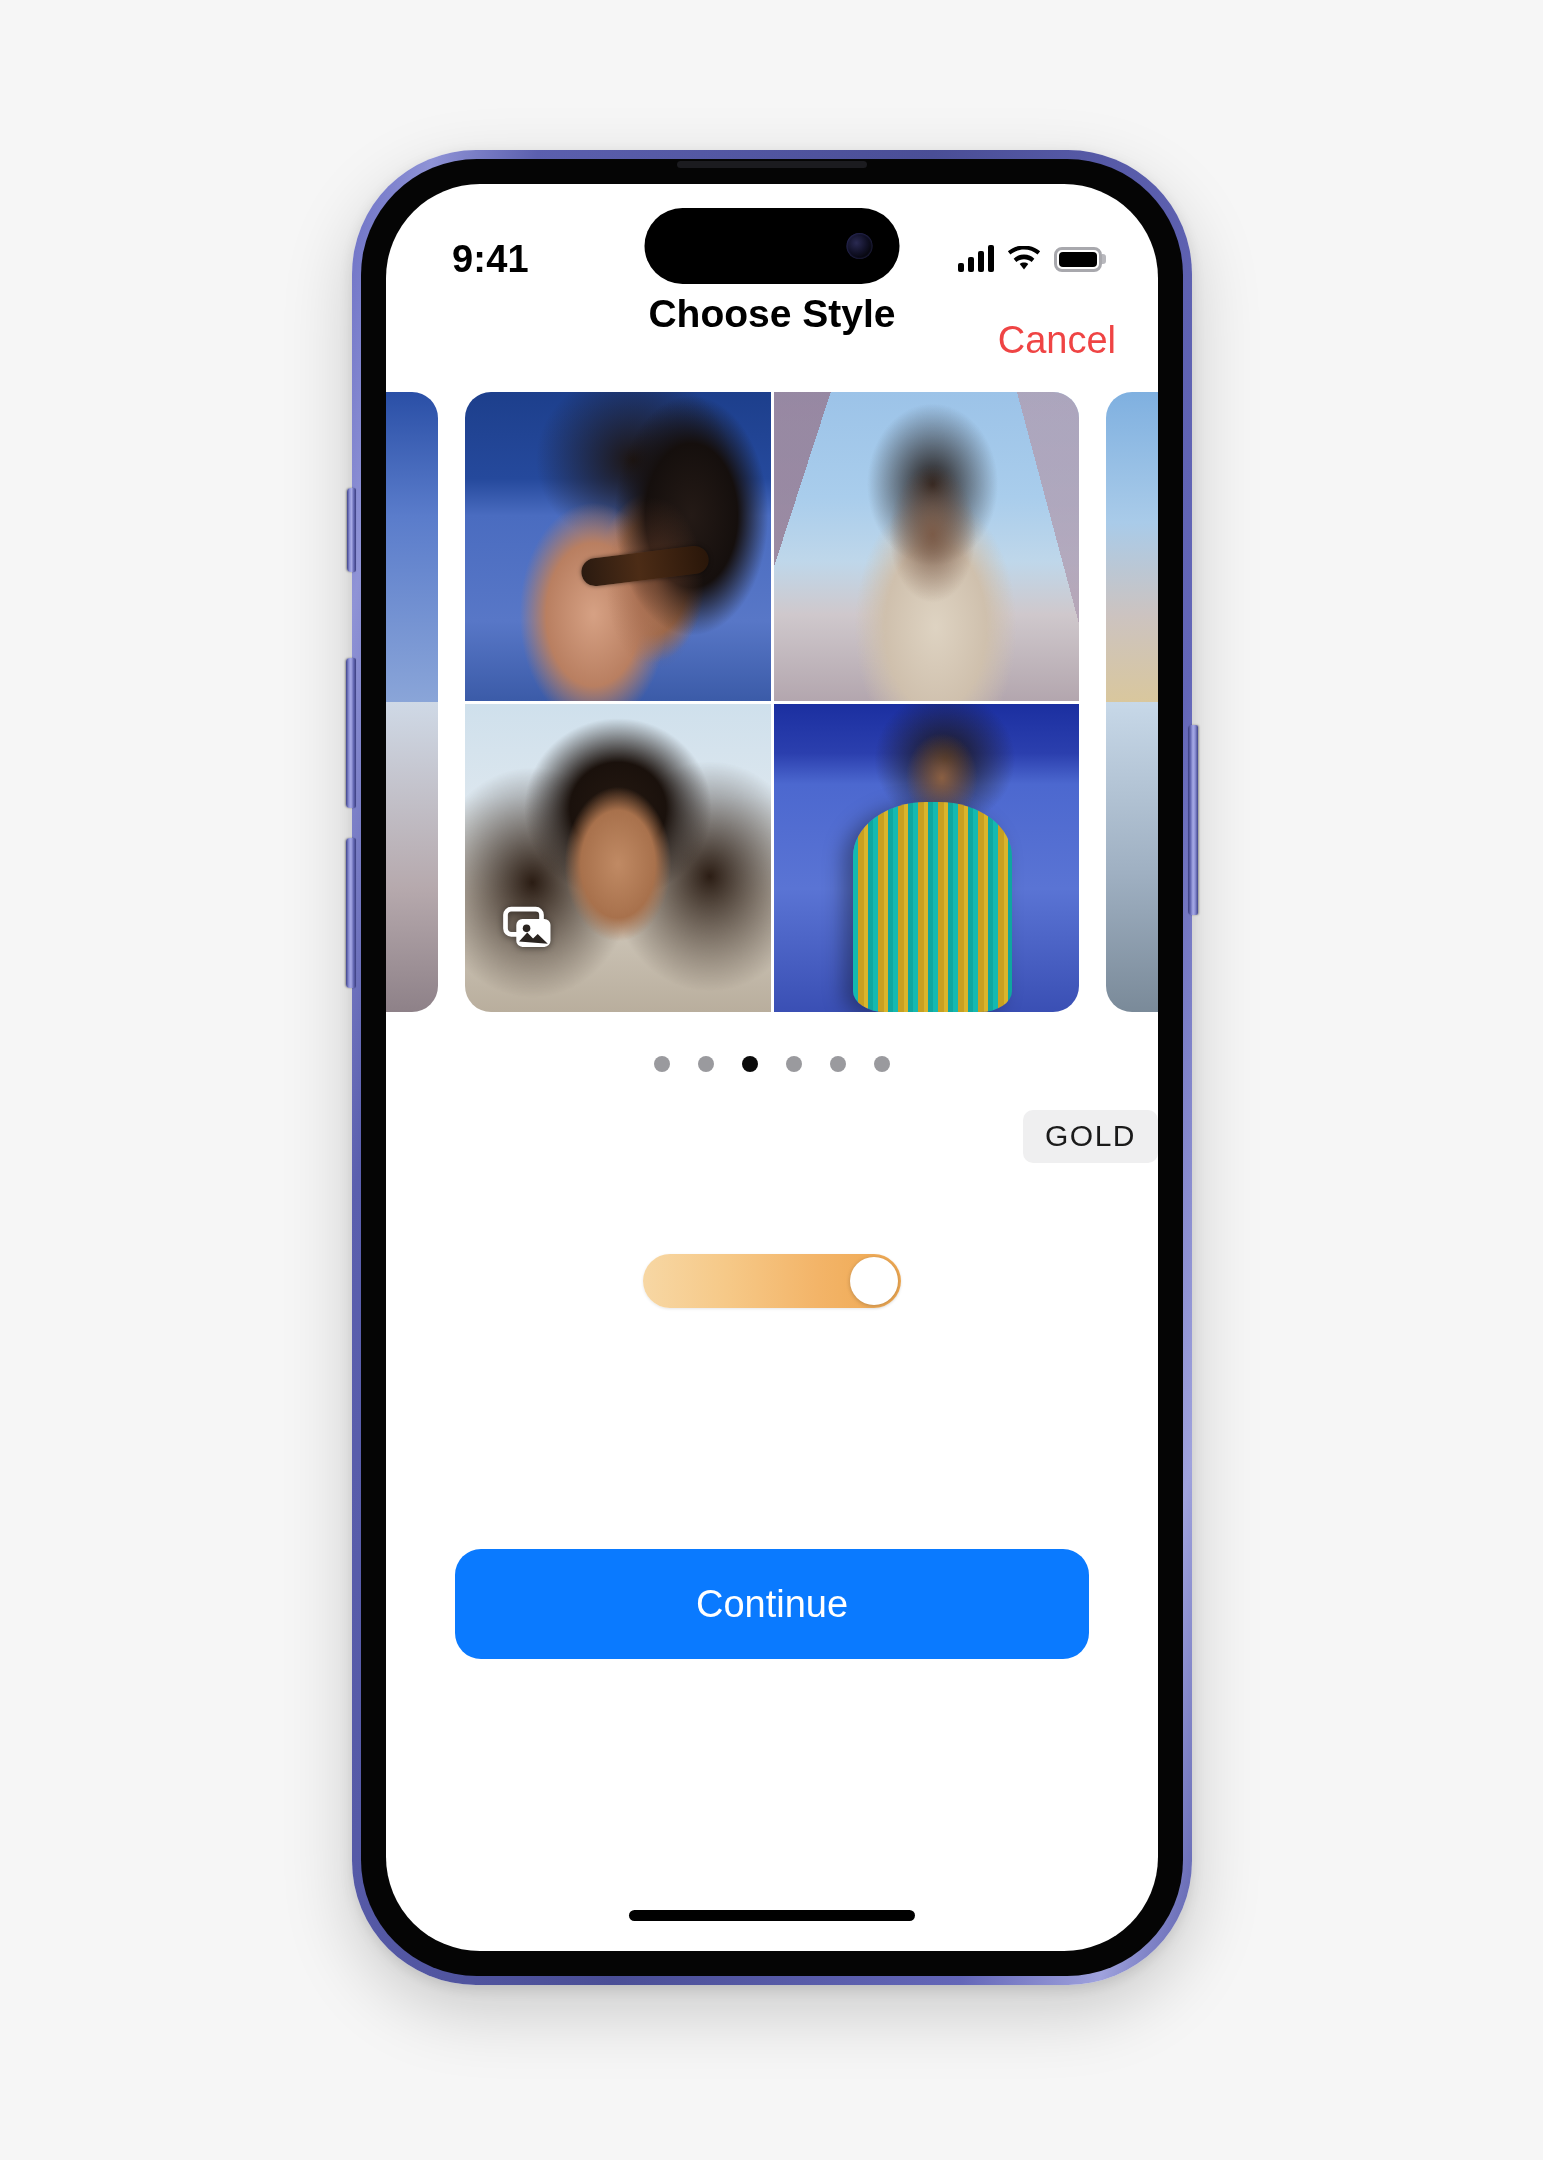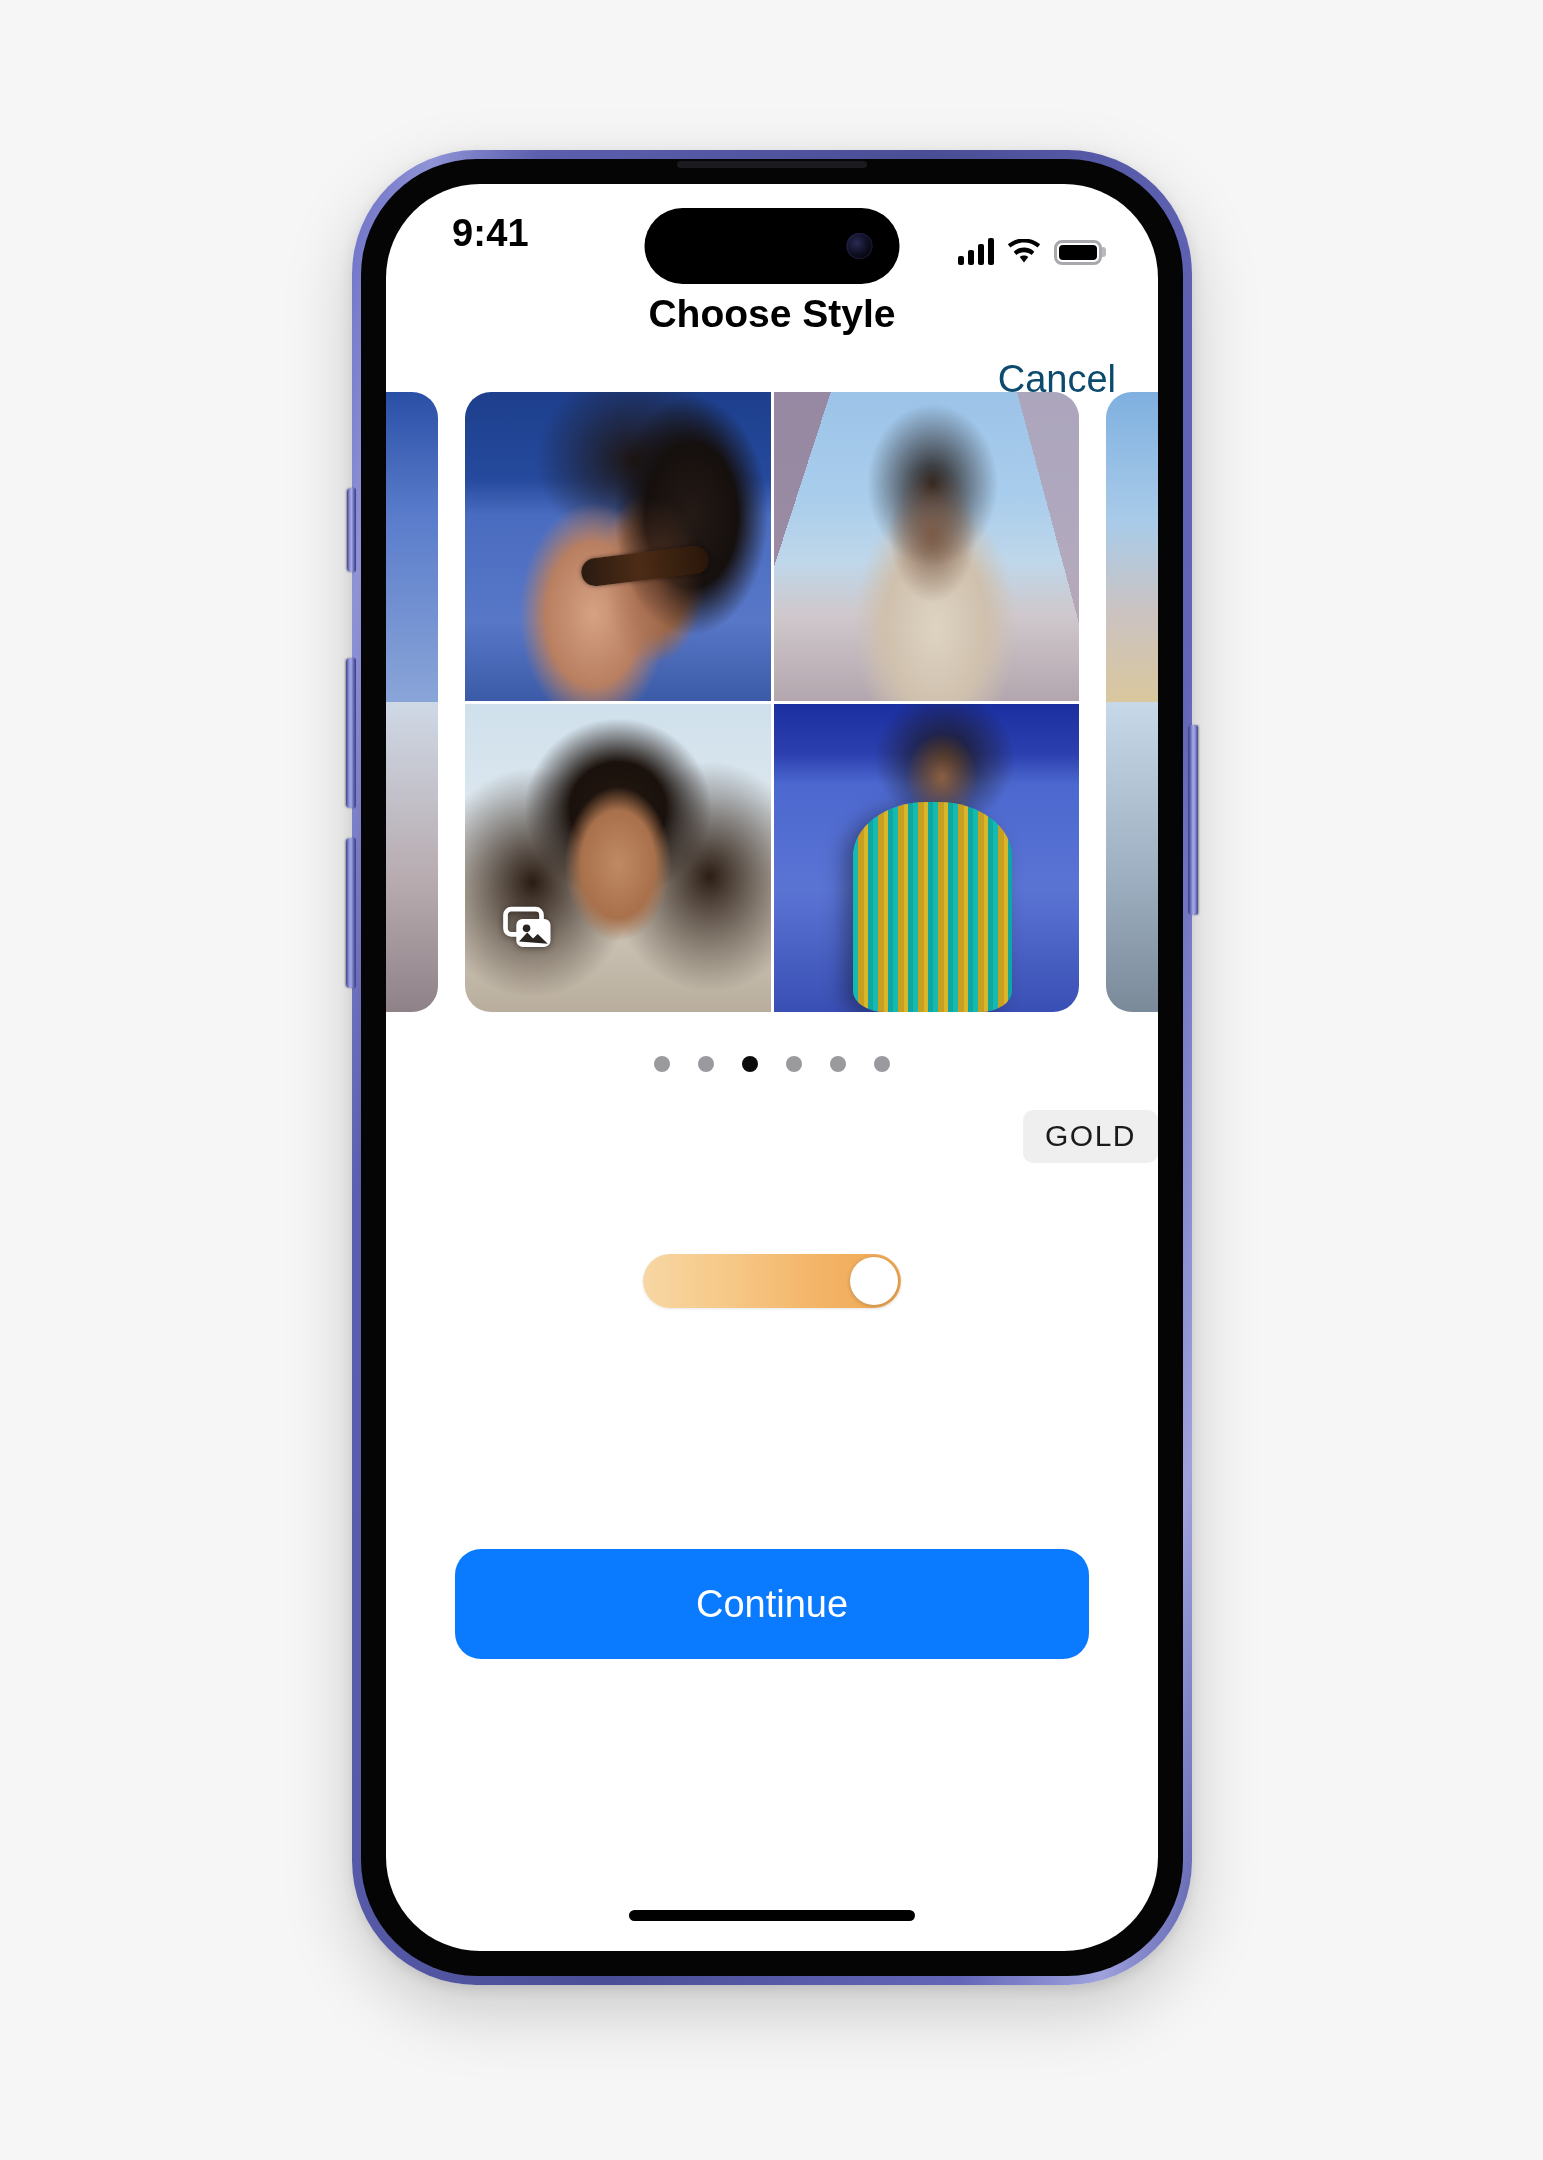--- a/index.html
+++ b/index.html
@@ -51,8 +51,8 @@
 
   
   .statusbar {
-    position:absolute; left:0; top:0; width:100%; height:108px;
-    display:flex; justify-content:space-between;
+    position:absolute; left:0; top:7px; width:100%; height:108px;
+    display:flex; align-items:center; justify-content:space-between;
     padding:28px 56px 0 66px;
   }
   .clock { font-size:38px; font-weight:bold; color:#000; letter-spacing:.2px; }

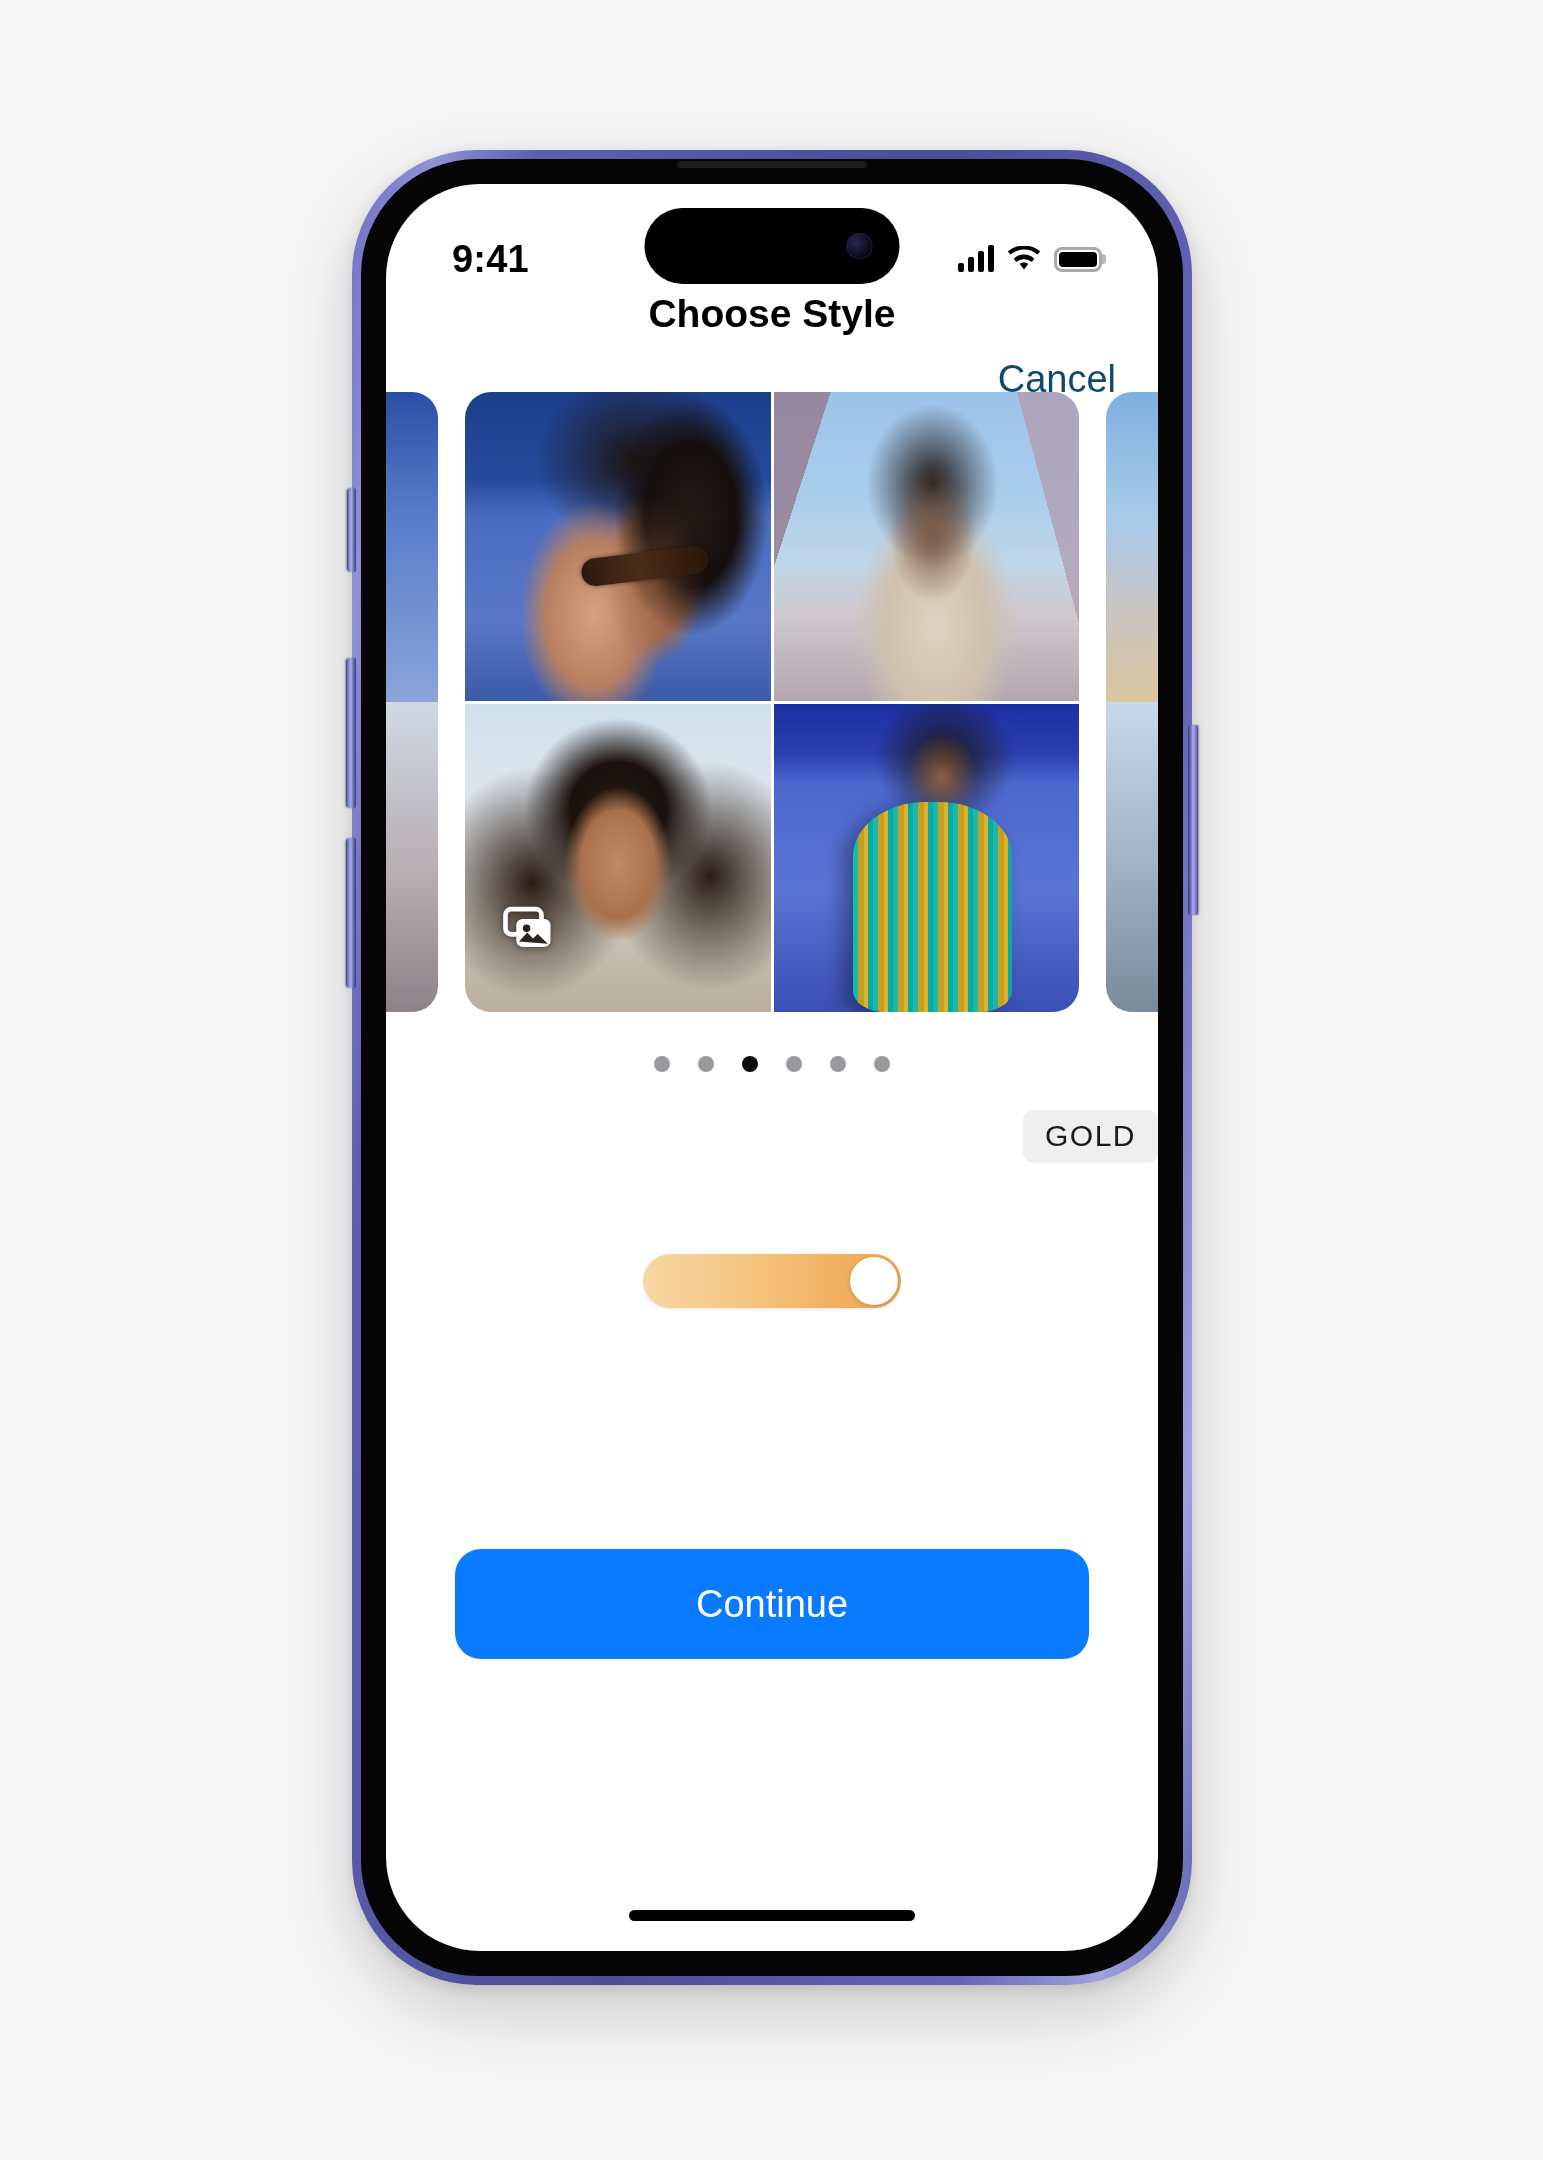--- a/index.html
+++ b/index.html
@@ -94,7 +94,7 @@
   .nav-title { font-size:39px; font-weight:bold; color:#000; }
   .nav-cancel {
     position:absolute; right:42px; top:50%; transform:translateY(-50%);
-    font-size:38px; color:#0c4a6e;margin-top:39px;
+    font-size:38px; color:#ef4444;
   }
 
   

